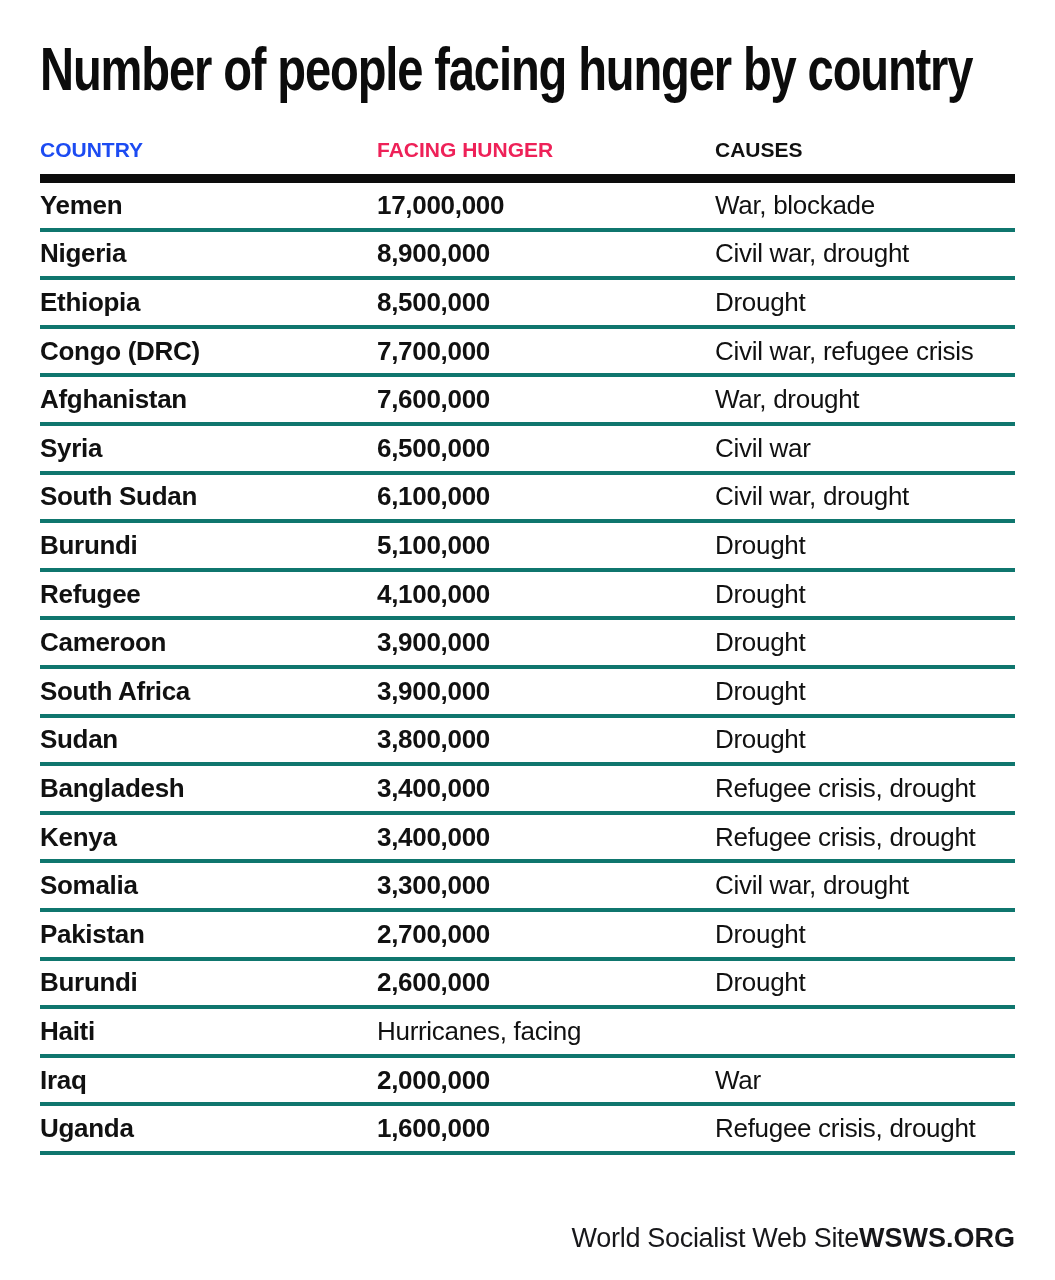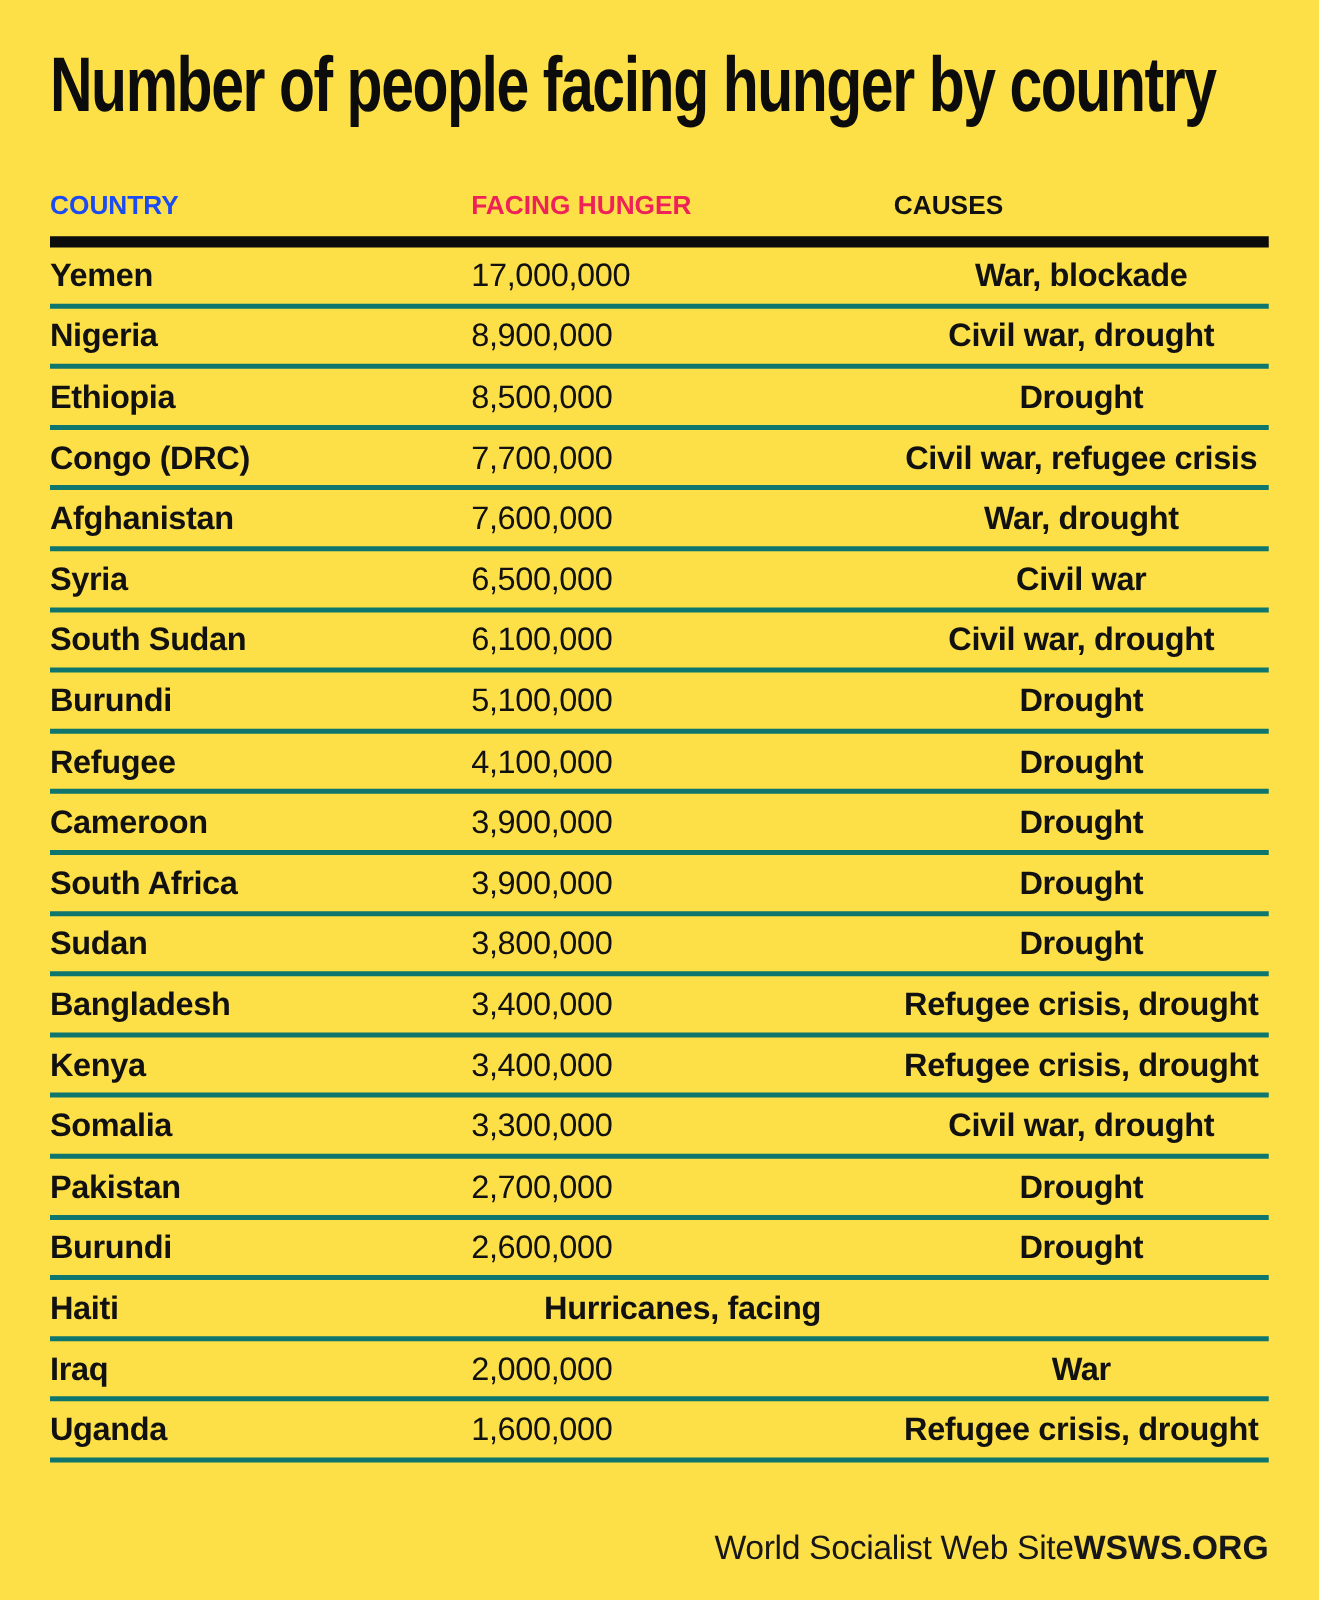--- a/index.html
+++ b/index.html
@@ -70,7 +70,7 @@
 </head>
 <body>
 
-<div class="page" style="background: #fde047;">
+<div class="page" style="background: #ffffff;">
 
   <h1 class="title" style="color: rgb(12, 12, 12);">Number of people facing hunger by country</h1>
 

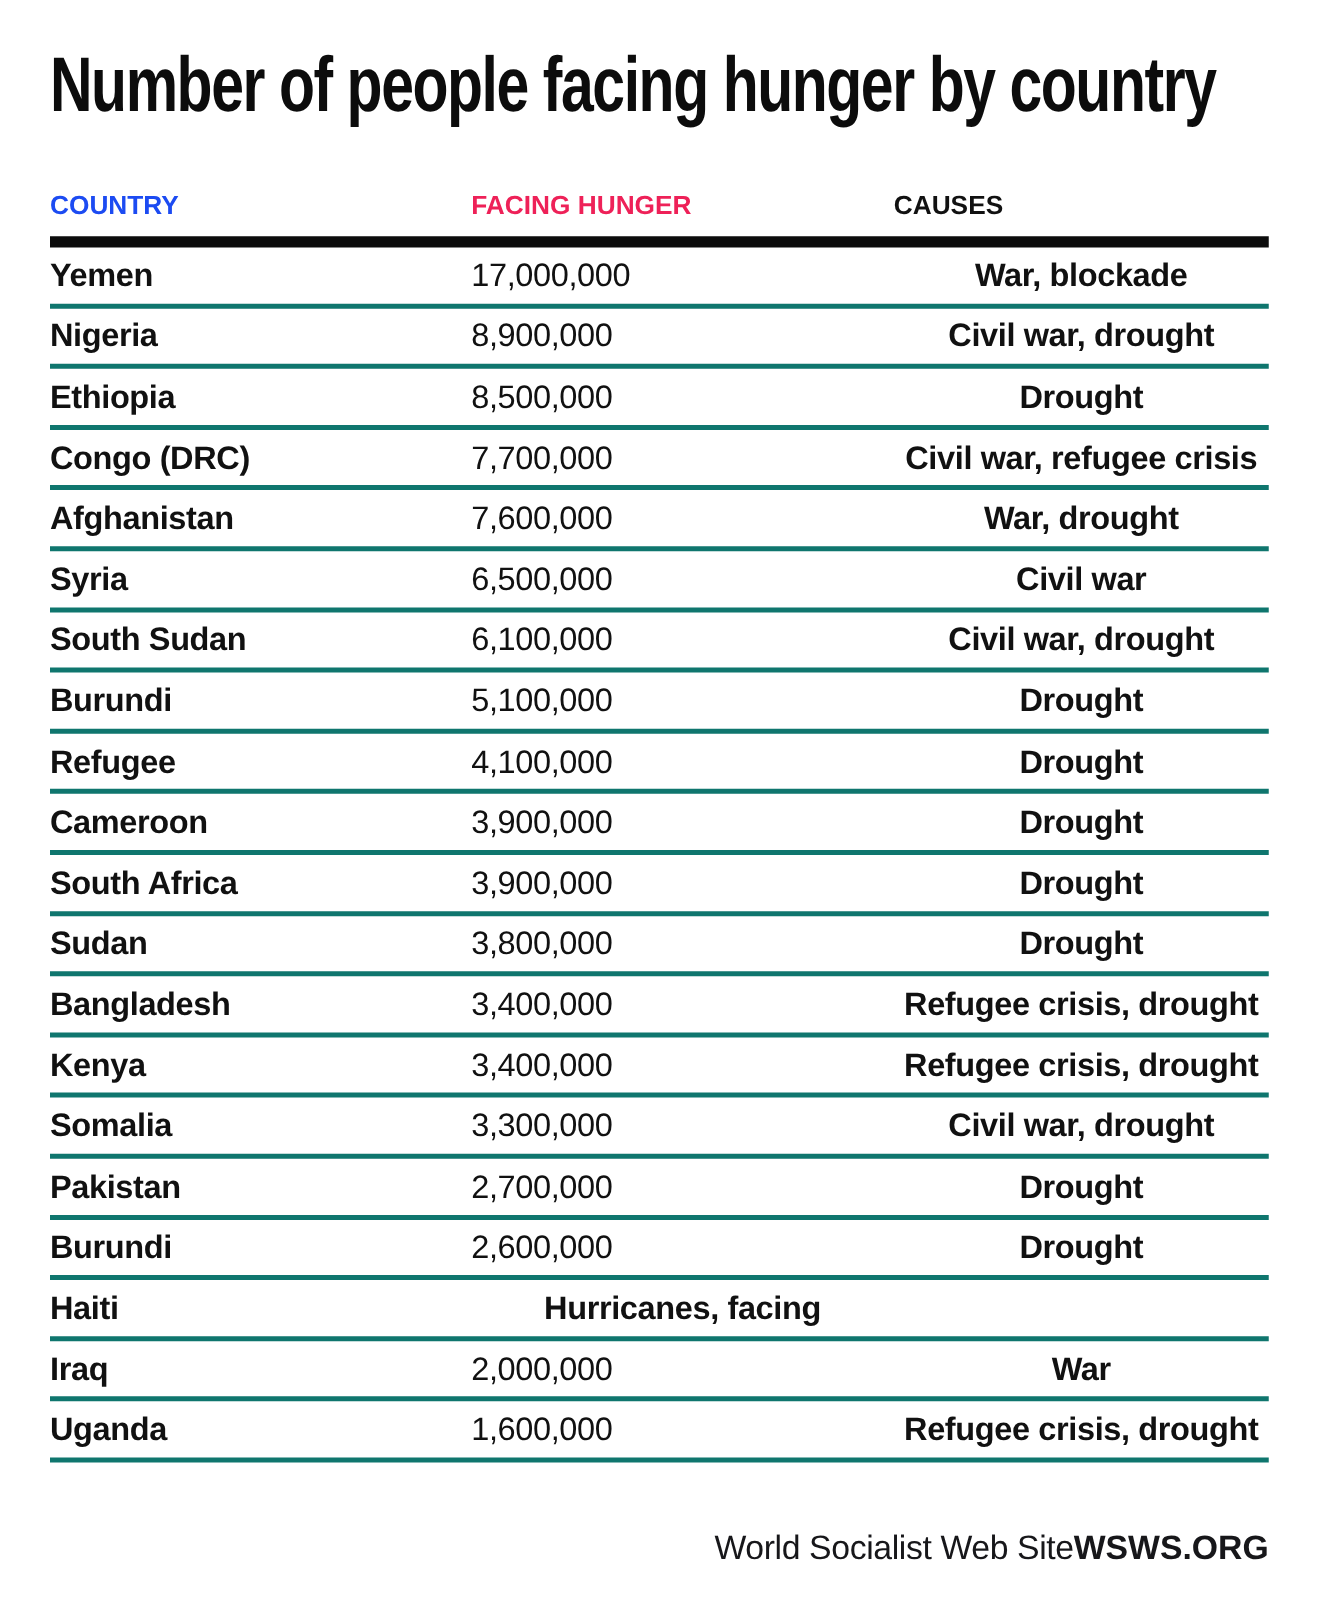--- a/index.html
+++ b/index.html
@@ -29,7 +29,7 @@
   .col-heads {
     display: grid;
     grid-template-columns: 337px 338px 1fr;
-    margin-top: 52px;
+    margin-top: 37px;
     font-size: 21px;
     font-weight: 700;
     letter-spacing: 0px;

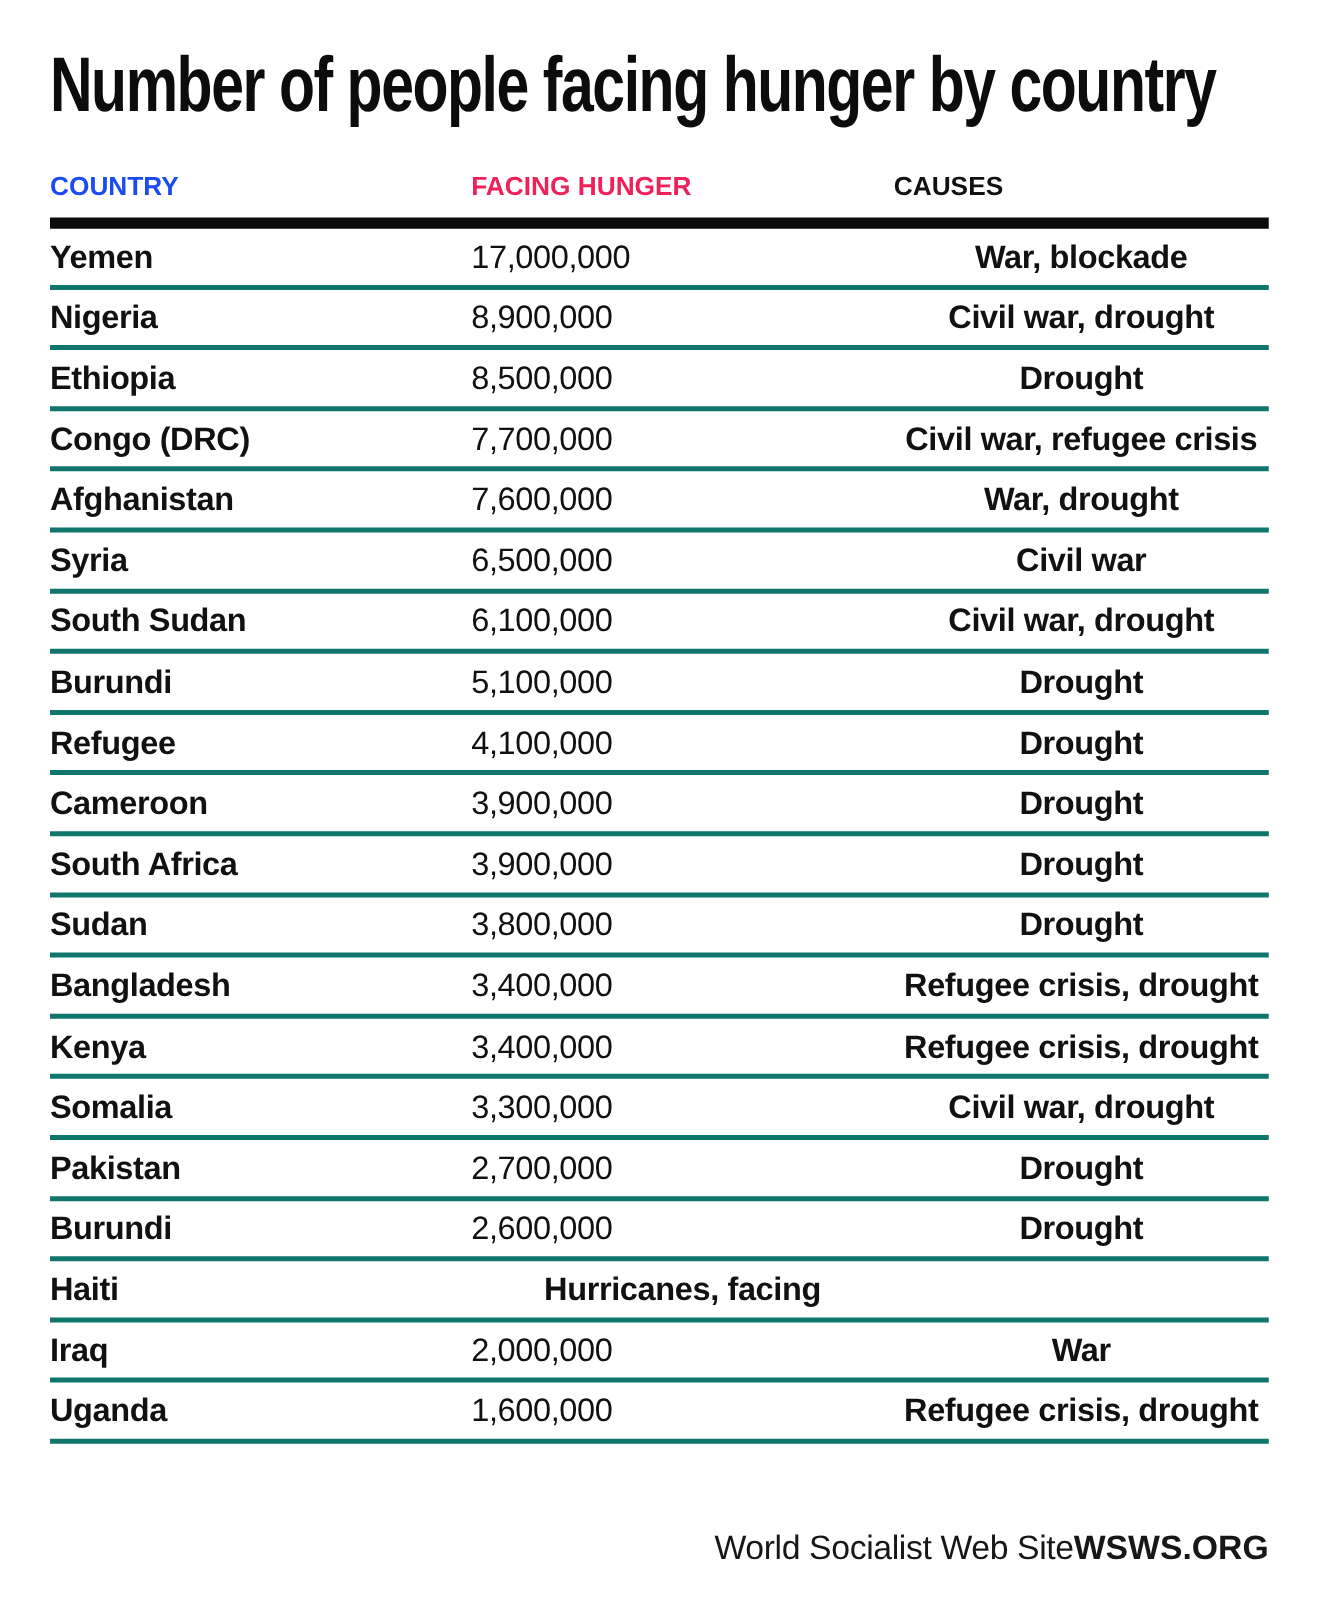--- a/index.html
+++ b/index.html
@@ -51,7 +51,7 @@
     white-space: nowrap;
   }
   .row .country { font-weight: 700; }
-  .row .hunger  { font-weight: 400; }
+  .row .hunger  { font-weight: 700; }
   .row .causes  { font-weight: 700; text-align: center; }
   .footer {
     position: absolute;

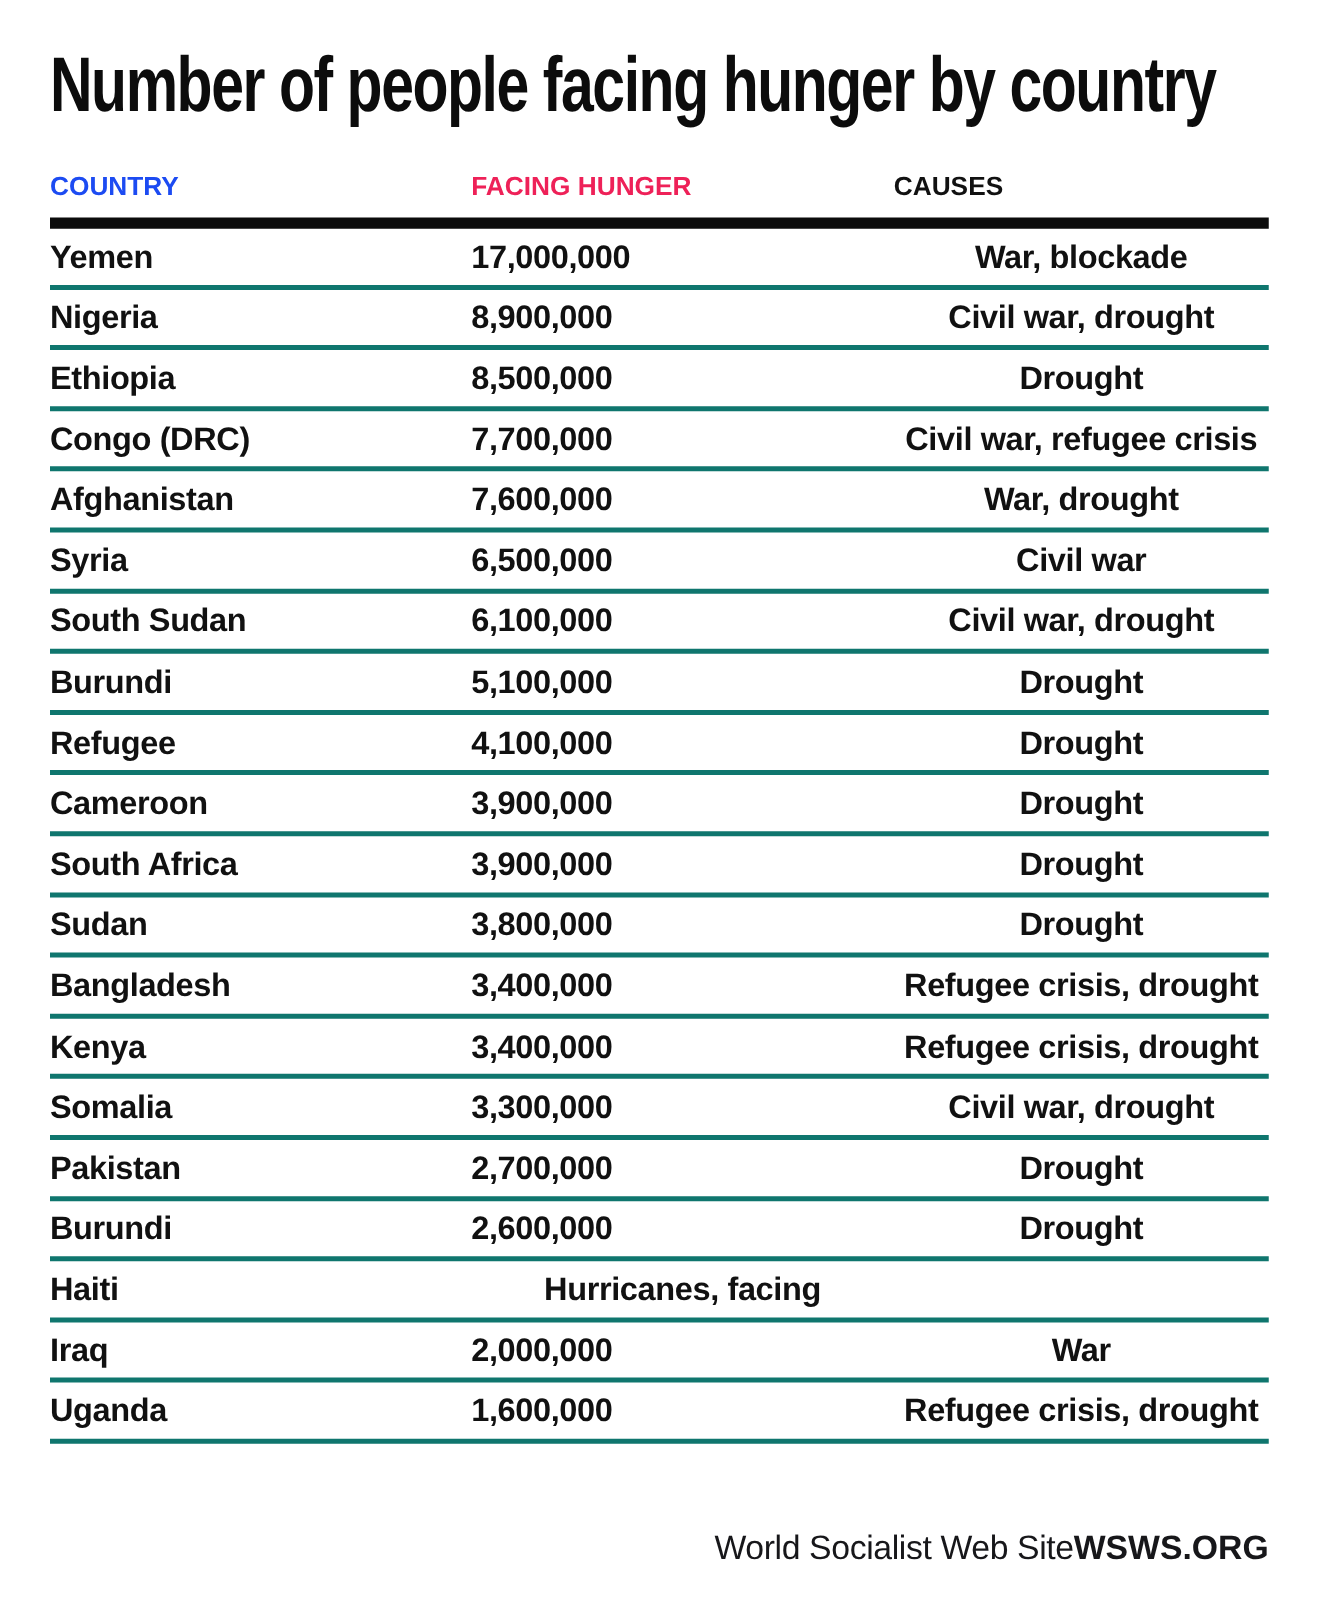--- a/index.html
+++ b/index.html
@@ -52,7 +52,7 @@
   }
   .row .country { font-weight: 700; }
   .row .hunger  { font-weight: 700; }
-  .row .causes  { font-weight: 700; text-align: center; }
+  .row .causes  { font-weight: 400; }
   .footer {
     position: absolute;
     left: 40px;

